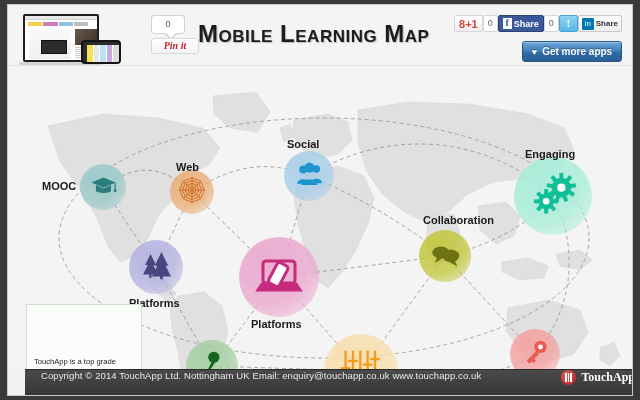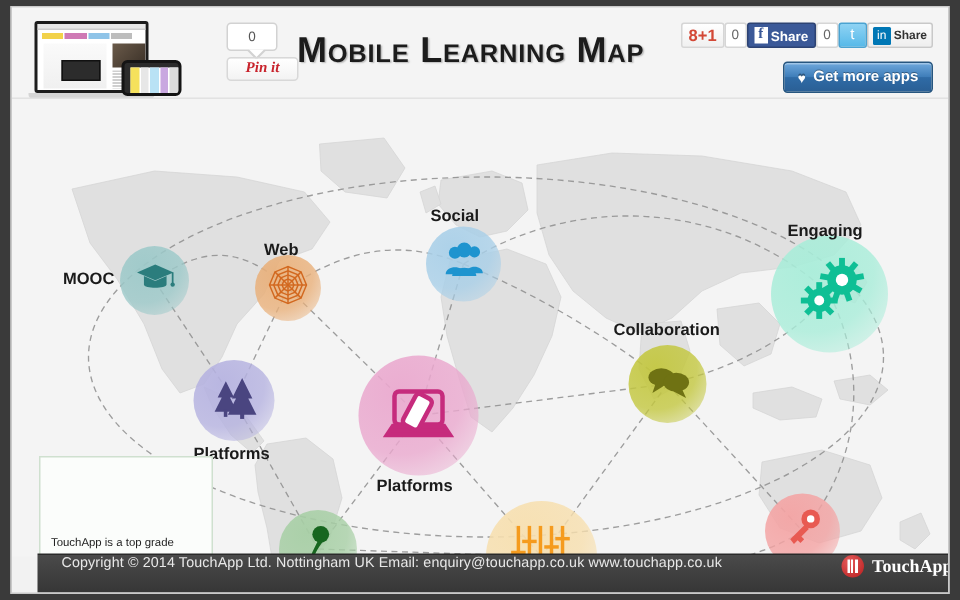--- a/index.html
+++ b/index.html
@@ -465,7 +465,7 @@
                 <path d="M78 68 L86 86 L60 72 Z"></path>
               </svg></span>
           </div>
-          <div class="node-label" style="left: 401px; top: 148px;">Collaboration</div>
+          <div class="node-label" style="left: 415px; top: 148px;">Collaboration</div>
           <div class="node" style="left: 121px; top: 174px; width: 54px; height: 54px; background: radial-gradient(circle at 35% 30%, rgba(181, 178, 224, 0.933) 0%, rgba(181, 178, 224, 0.8) 55%, rgba(181, 178, 224, 0.4) 85%, rgba(181, 178, 224, 0.067) 100%);">
             <span style="display: block;"><svg width="34" height="34" viewBox="0 0 100 100" fill="#4a4580">
                 <path d="M34 18 L50 50 L42 50 L56 78 L12 78 L26 50 L18 50 Z"></path>

